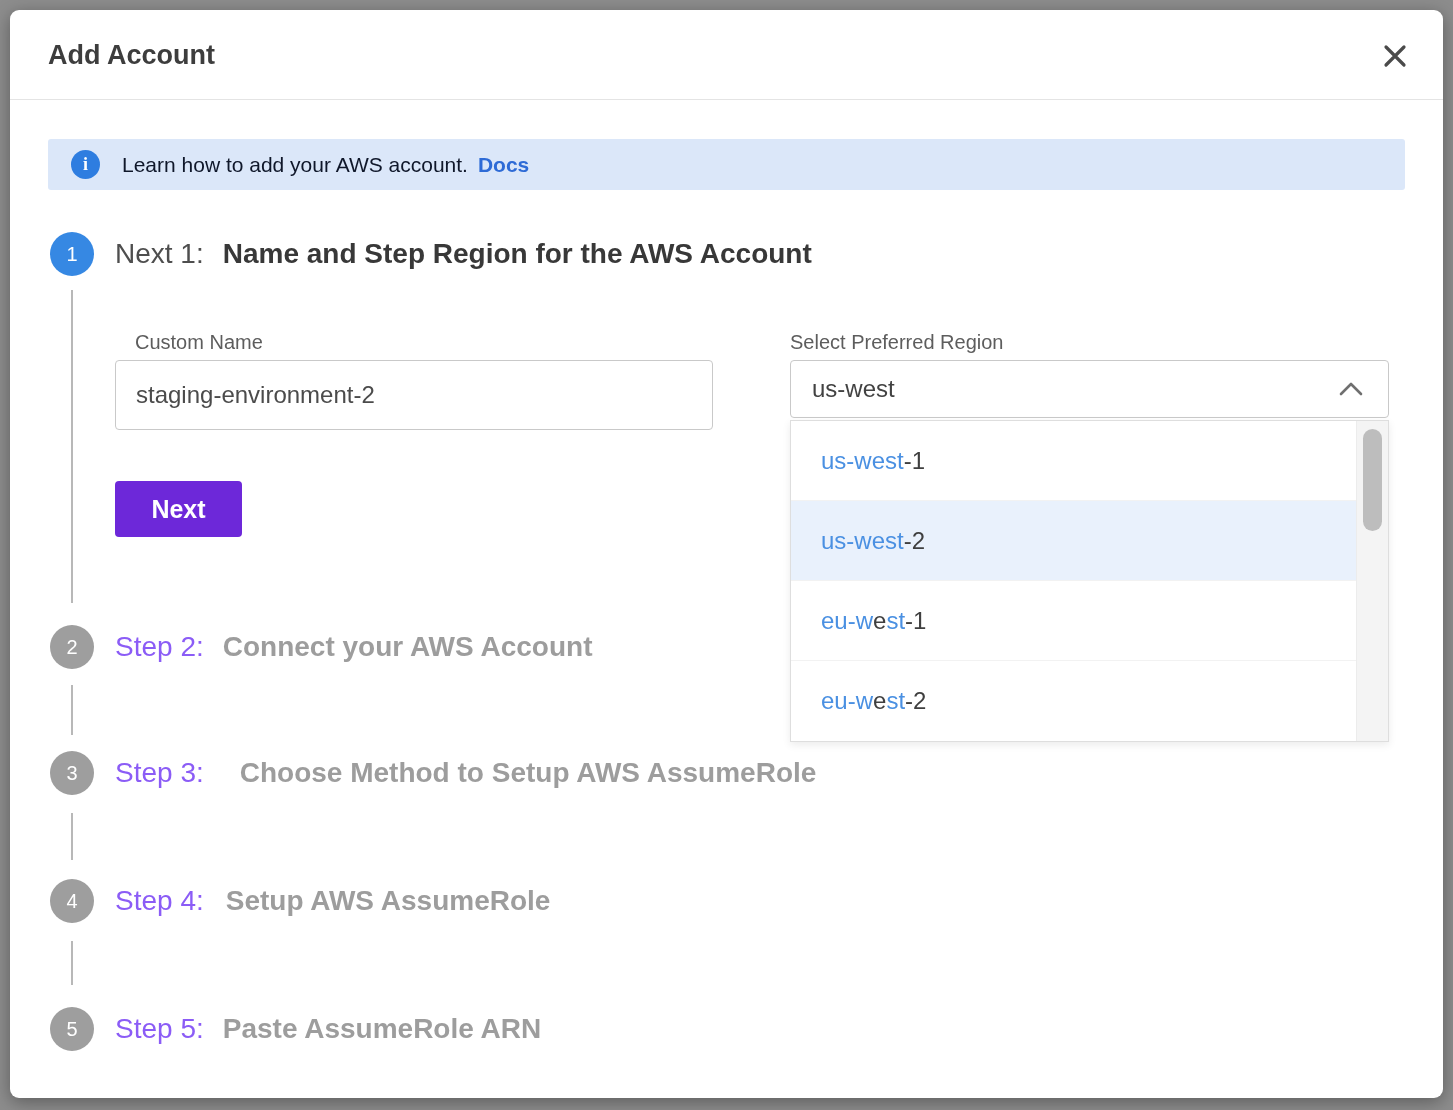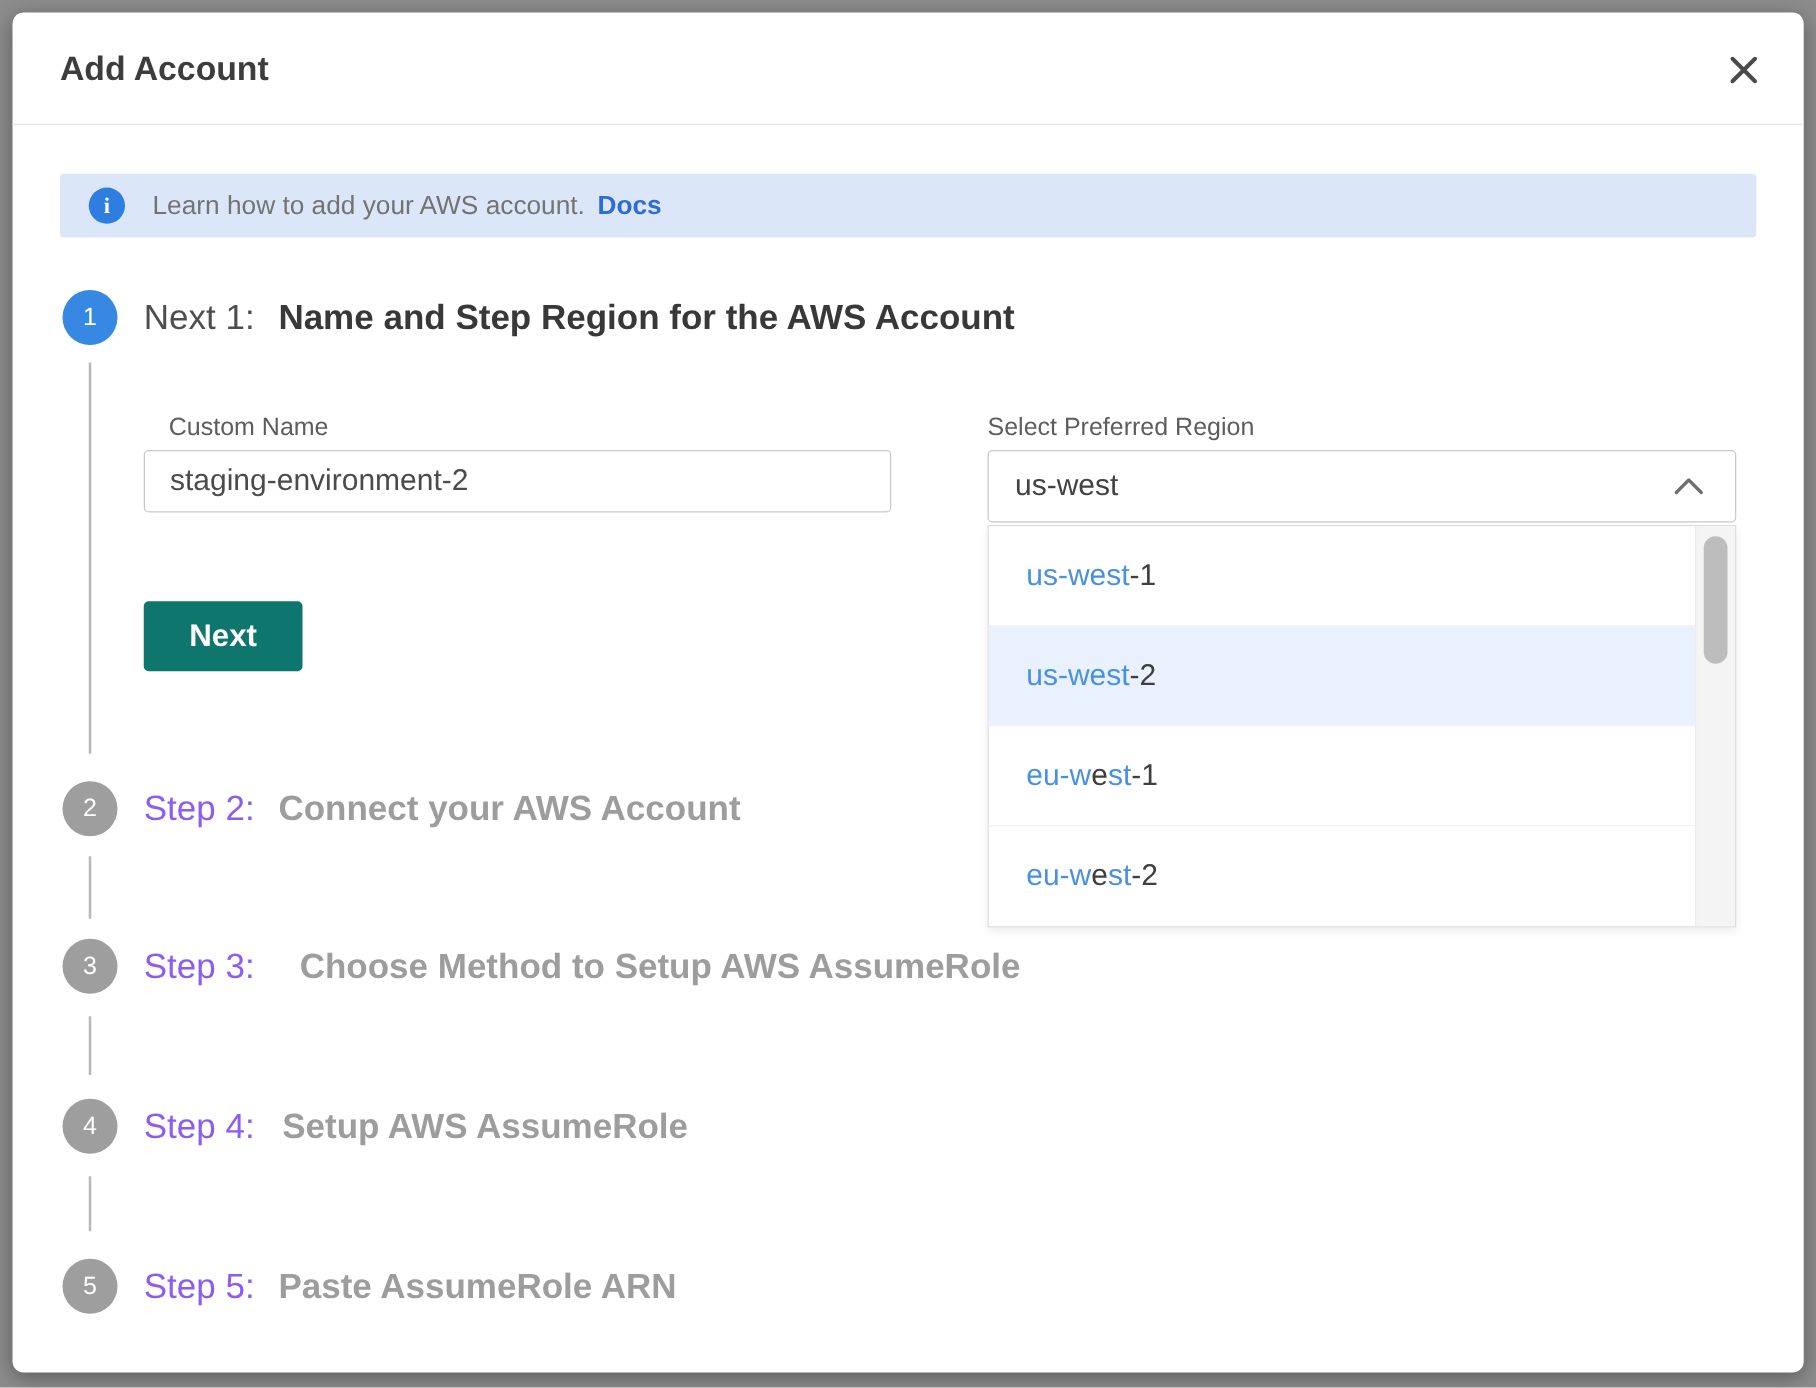--- a/index.html
+++ b/index.html
@@ -68,7 +68,7 @@
   .banner-text {
     margin-left: 22px;
     font-size: 21px;
-    color: #737373;
+    color: #0f172a;
   }
   .banner-link {
     margin-left: 10px;

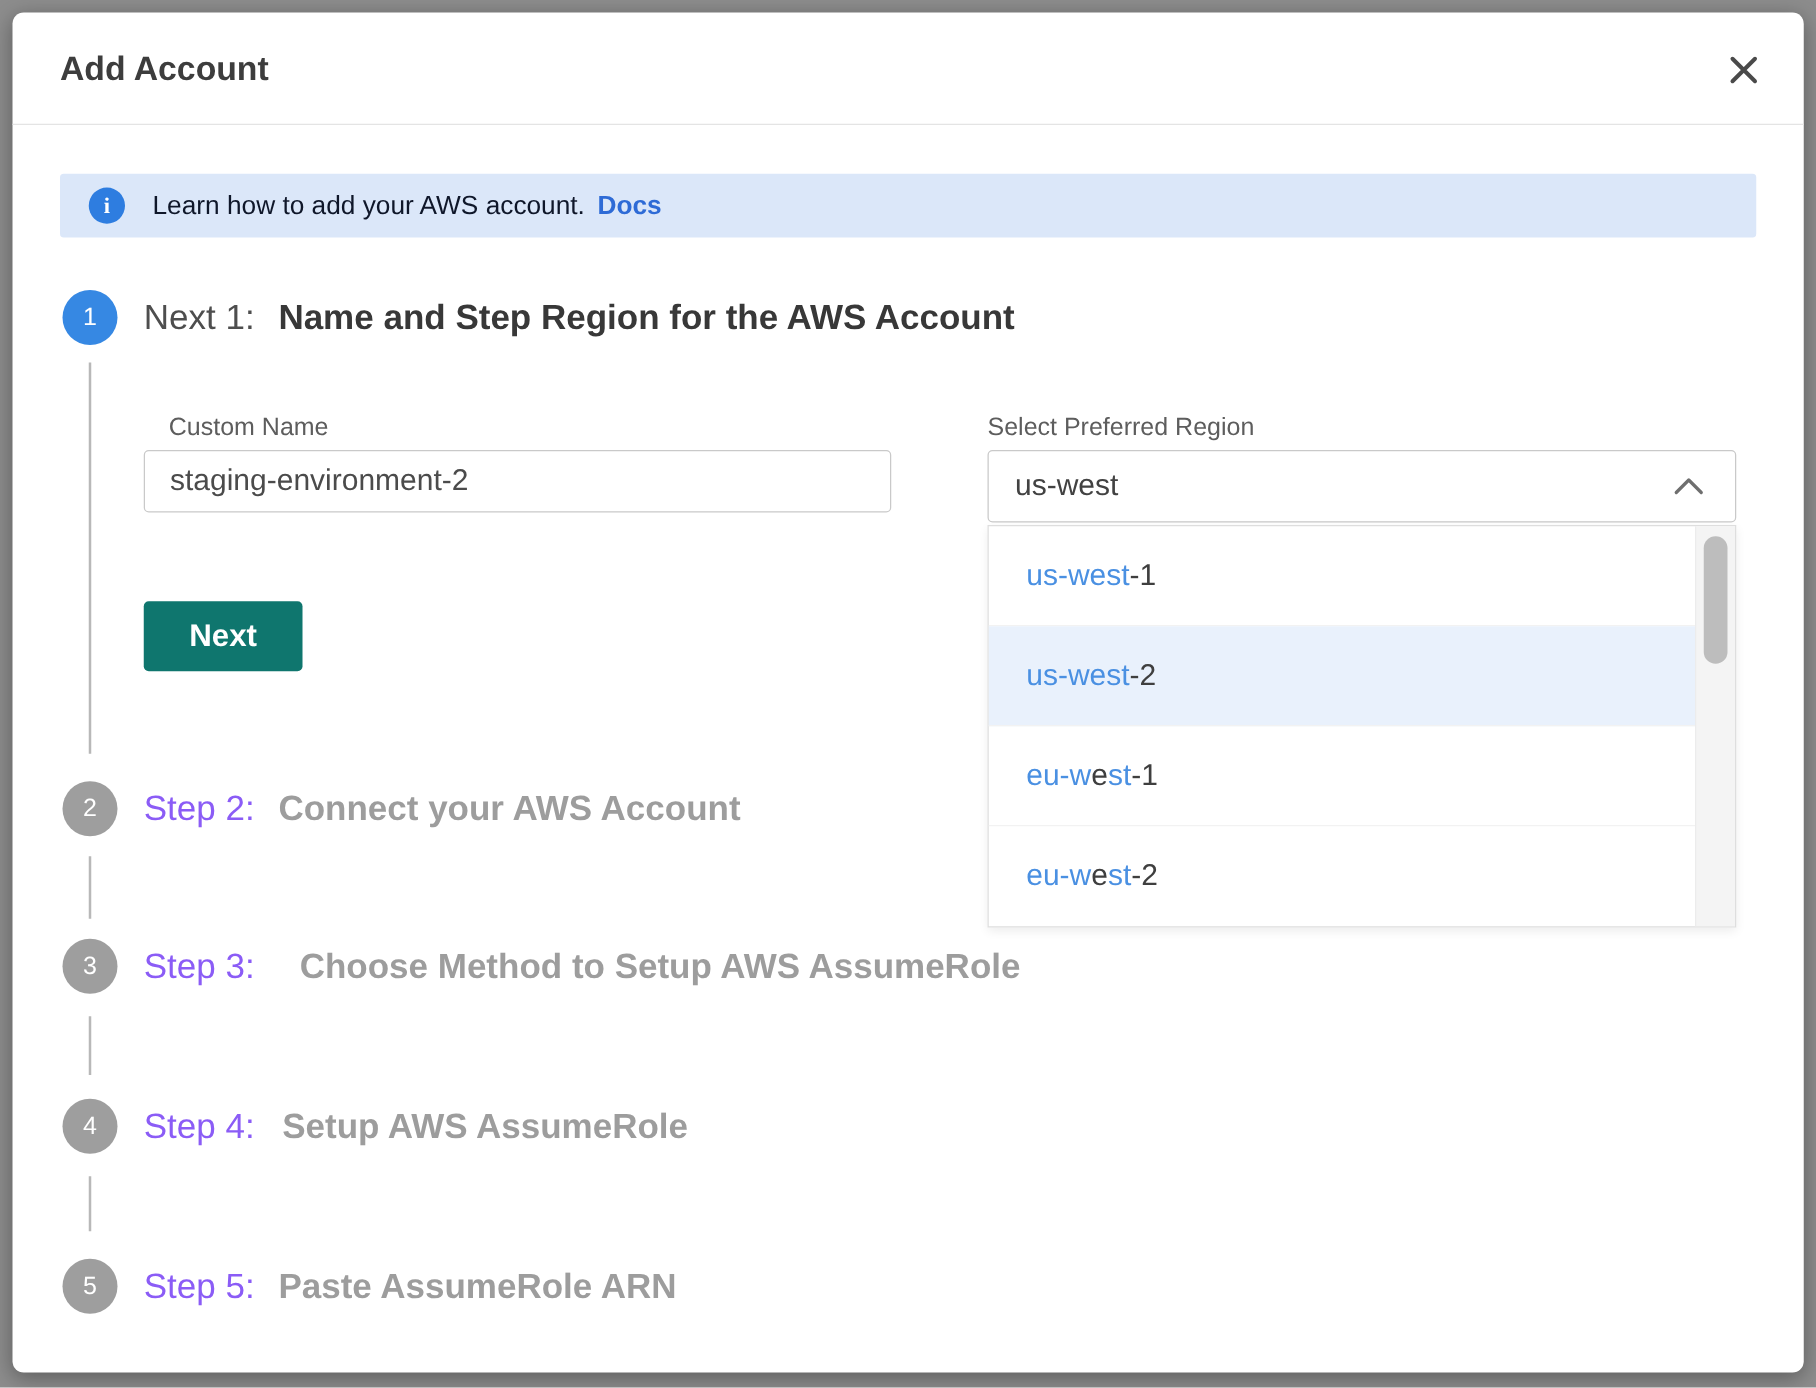--- a/index.html
+++ b/index.html
@@ -120,7 +120,7 @@
   .text-input {
     position: absolute;
     left: 105px; top: 350px;
-    width: 598px; height: 50px;
+    width: 598px; height: 70px;
     border: 1px solid #c9c9c9;
     border-radius: 4px;
     font-size: 24px;

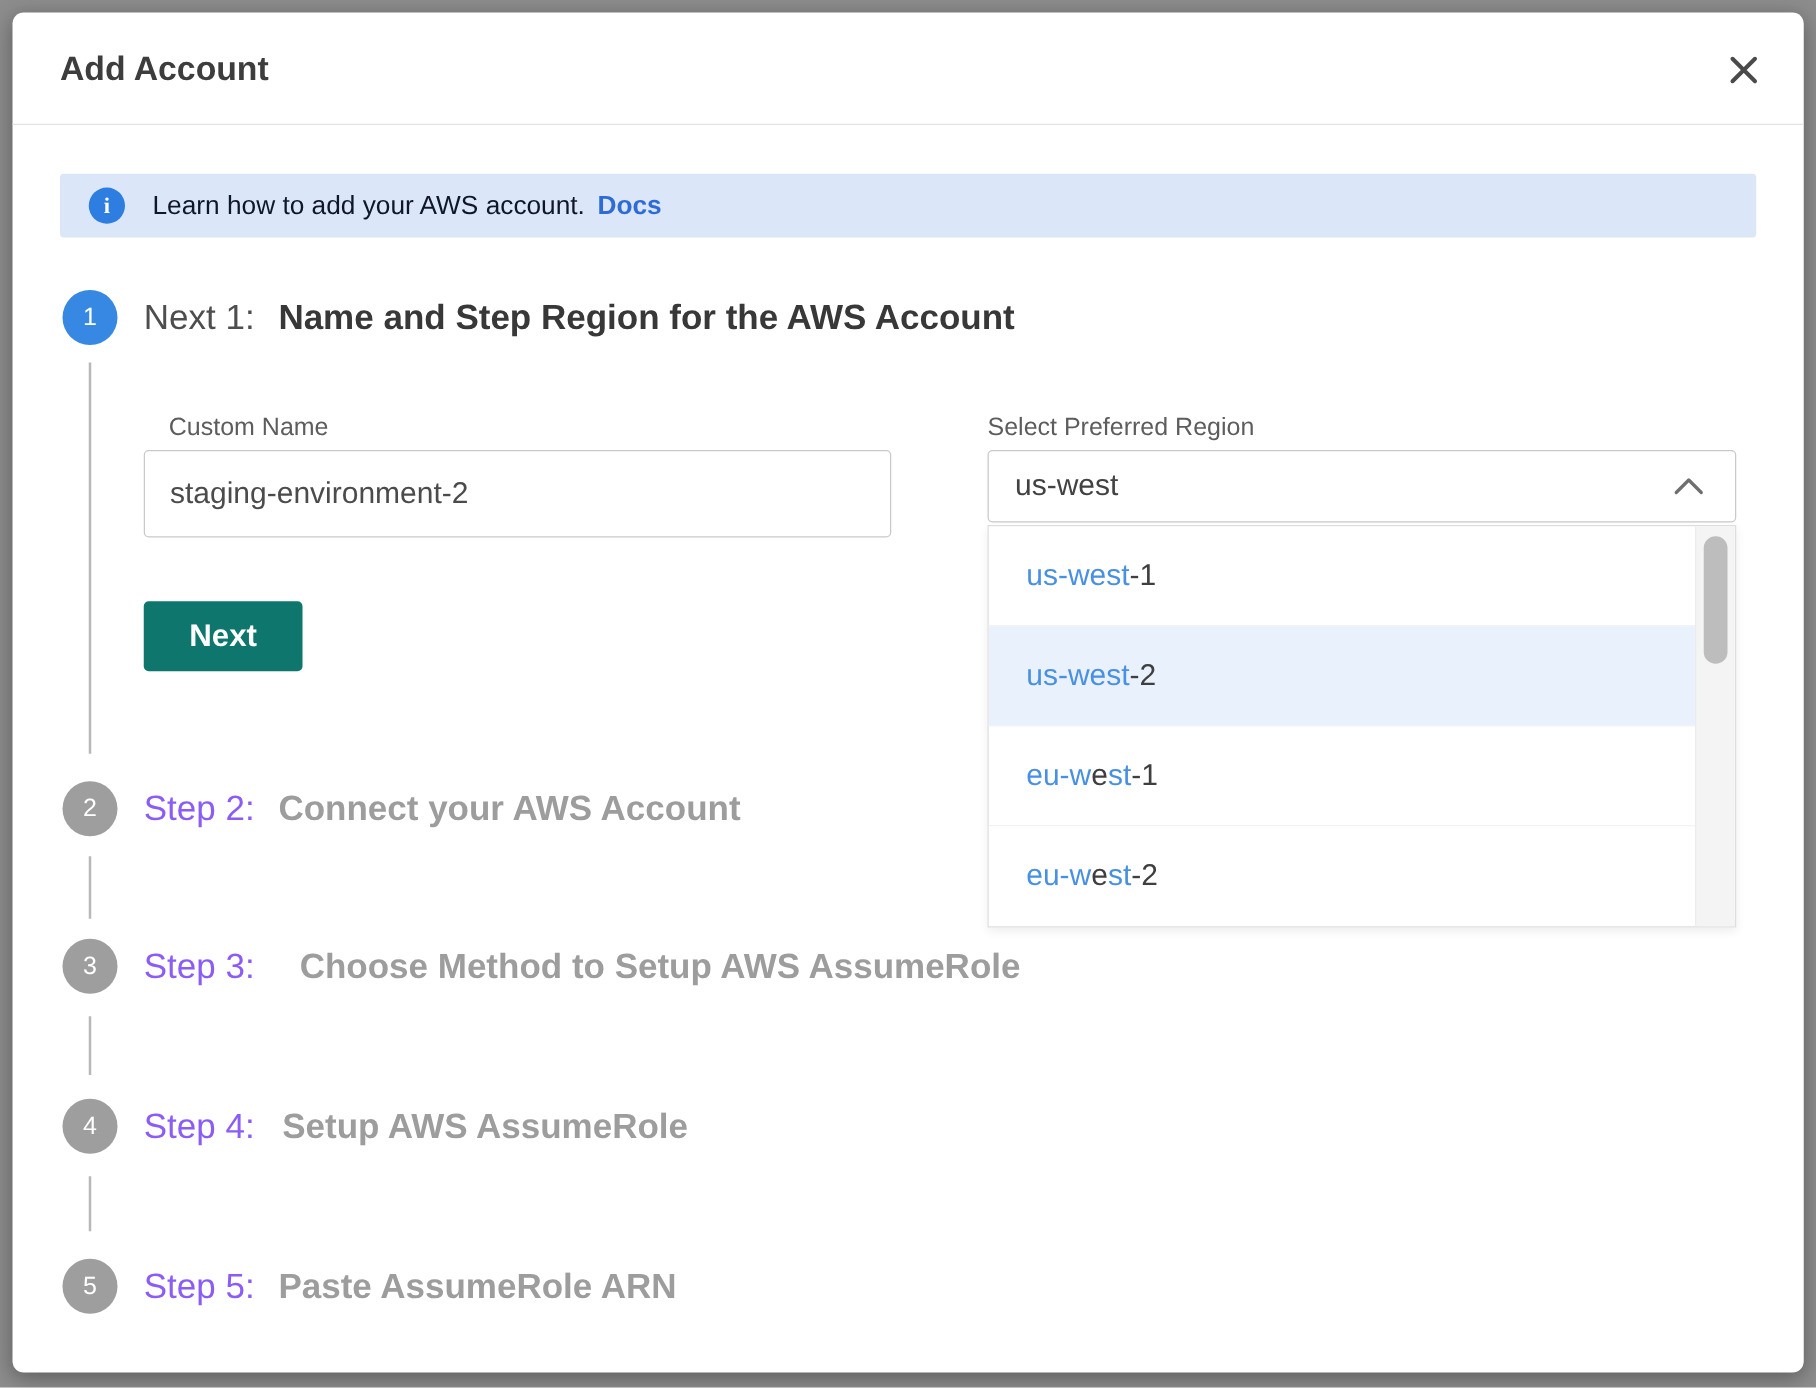--- a/index.html
+++ b/index.html
@@ -134,7 +134,7 @@
     position: absolute;
     left: 105px; top: 471px;
     width: 127px; height: 56px;
-    background: #0f766e;
+    background: #6d28d9;
     border: none;
     border-radius: 4px;
     color: #ffffff;

